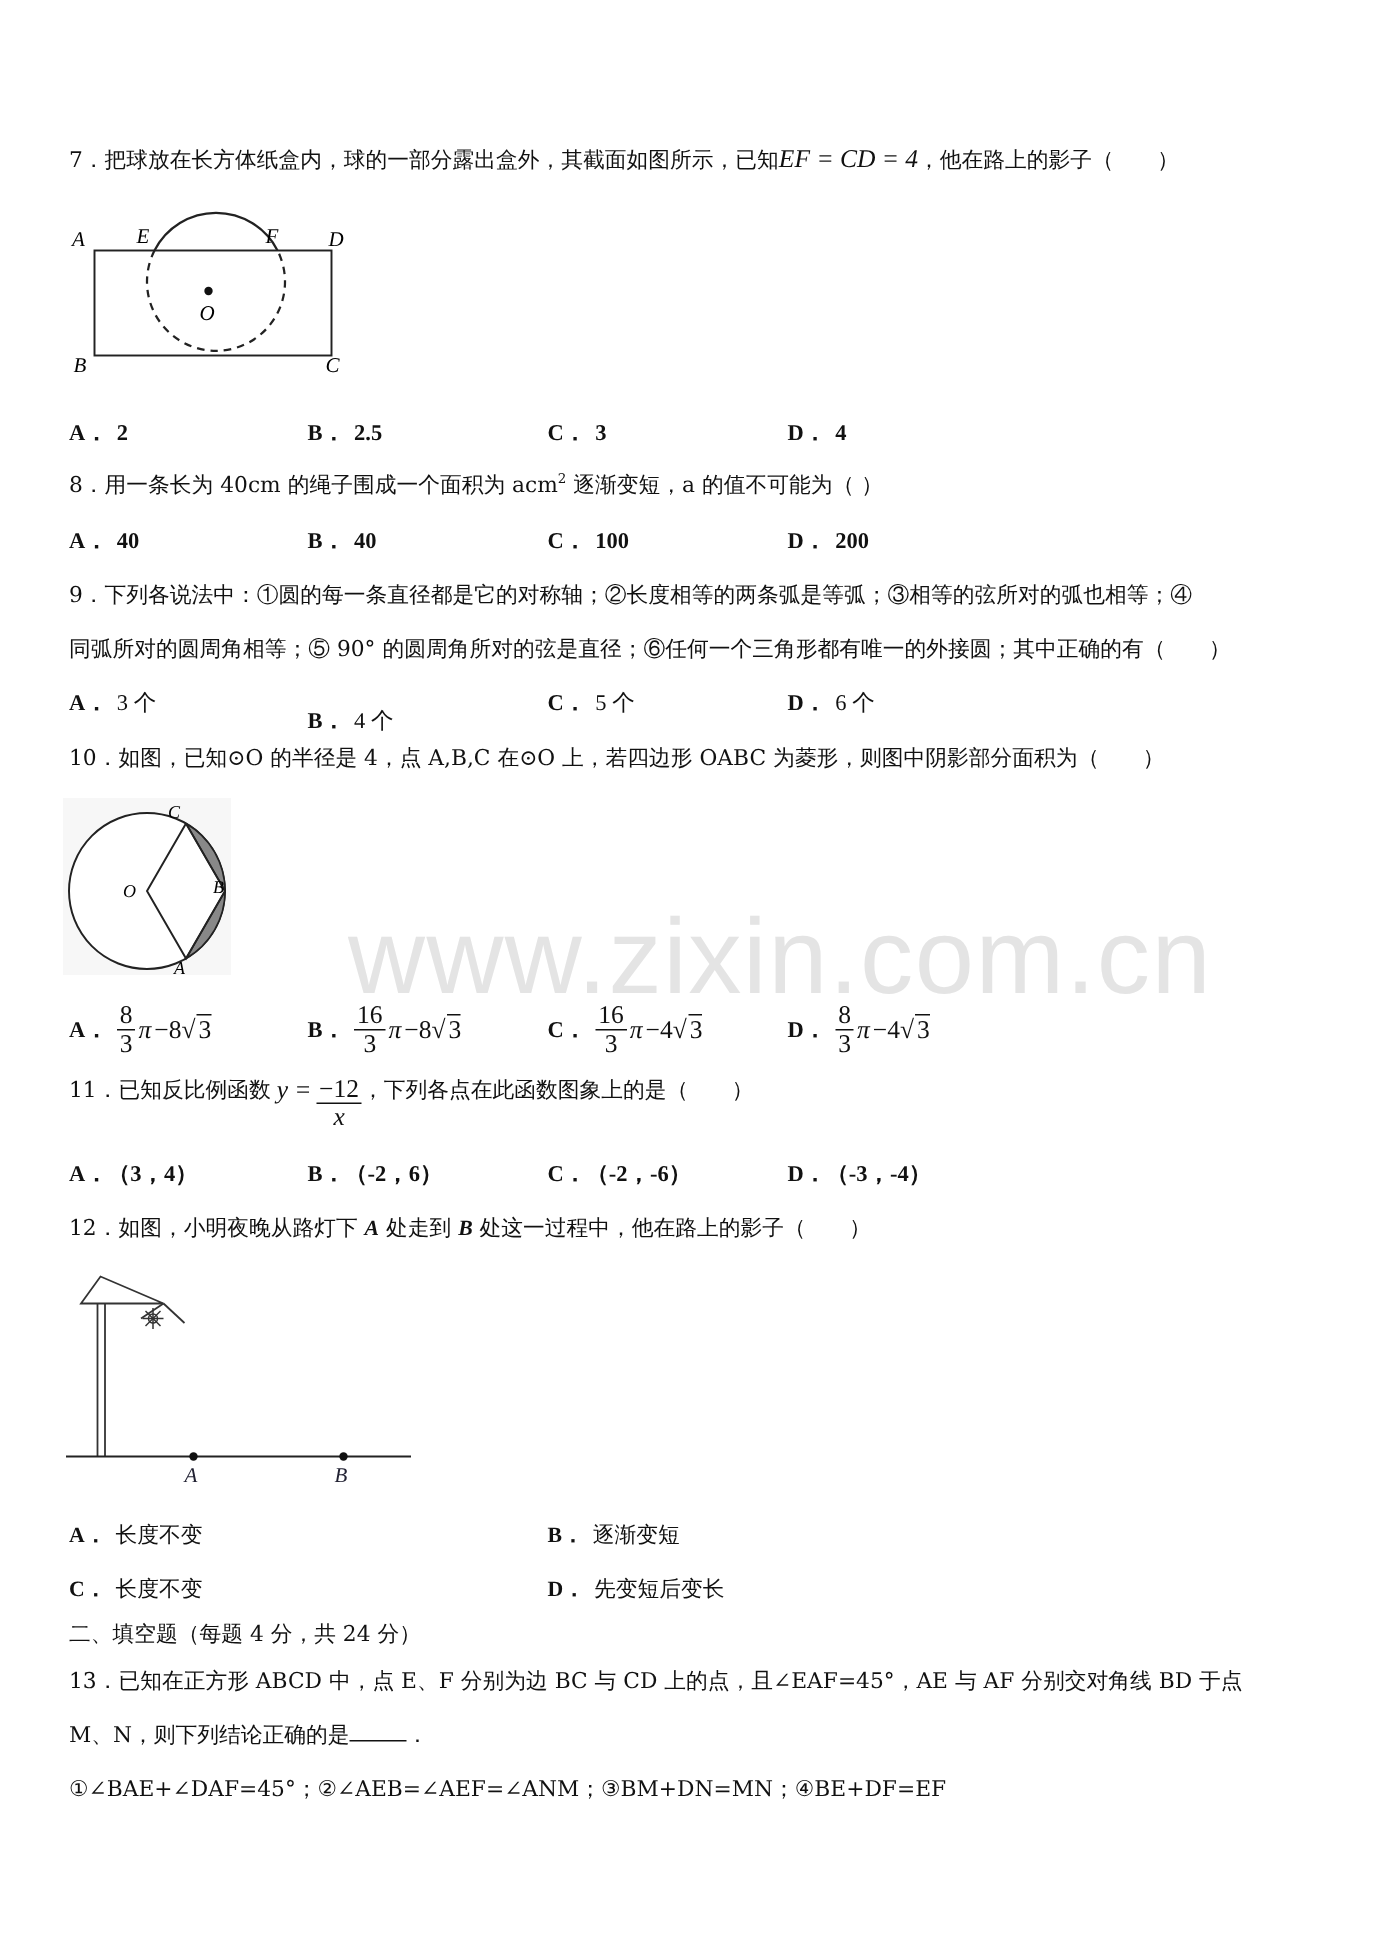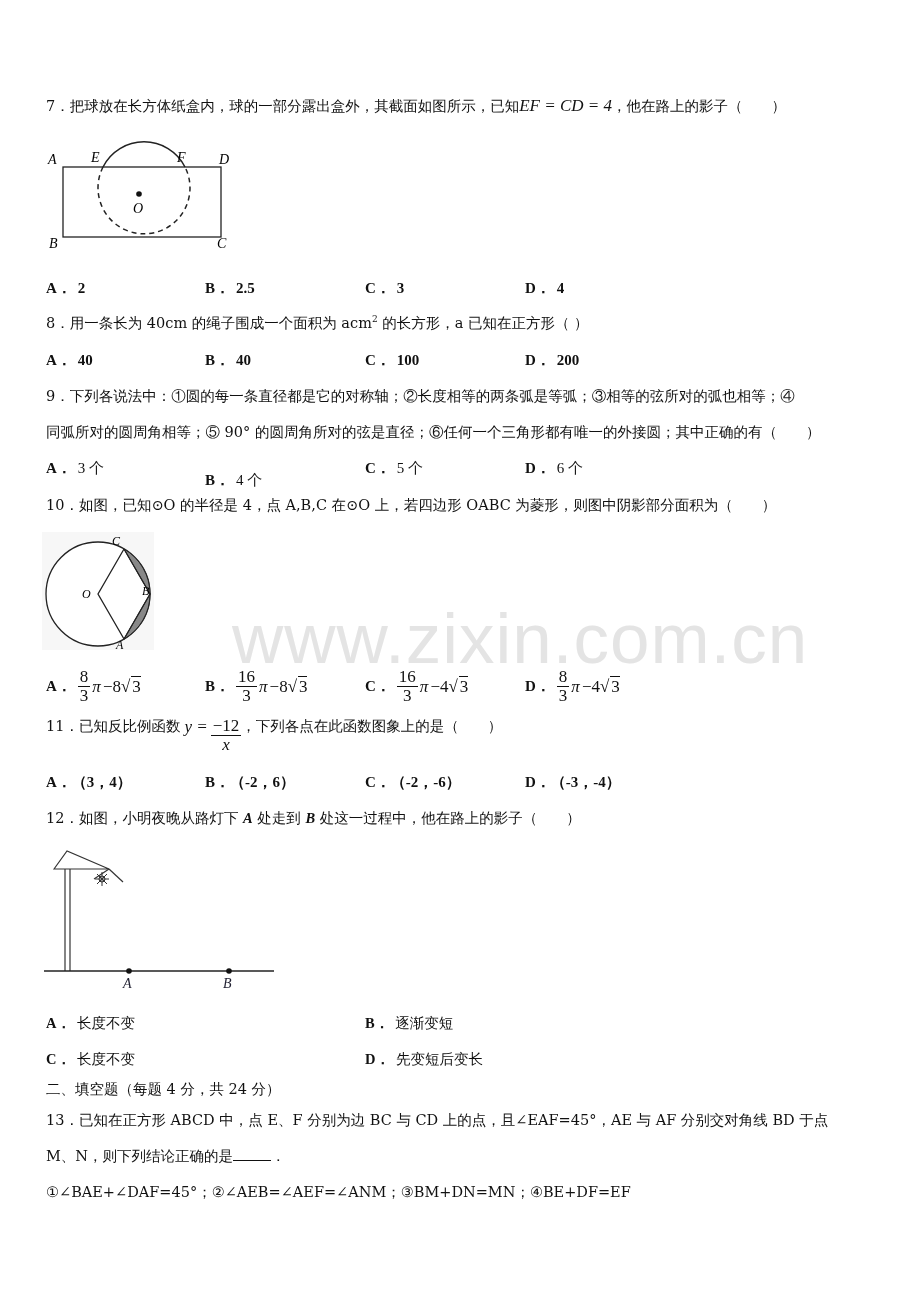--- a/index.html
+++ b/index.html
@@ -51,7 +51,7 @@
 <div class="abs opt" style="left:525px;top:279px;"><span class="lbl">D．</span><span class="b">4</span></div>
 
 <div class="abs q" style="left:46px;top:314px;">
-  <span>8．用一条长为 40cm 的绳子围成一个面积为 acm</span><sup style="font-size:9px;">2</sup><span> 的长方形，a 已知在正方形（ ）</span>
+  <span>8．用一条长为 40cm 的绳子围成一个面积为 acm</span><sup style="font-size:9px;">2</sup><span> 逐渐变短，a 的值不可能为（ ）</span>
 </div>
 <div class="abs opt" style="left:46px;top:351px;"><span class="lbl">A．</span><span class="b">40</span></div>
 <div class="abs opt" style="left:205px;top:351px;"><span class="lbl">B．</span><span class="b">40</span></div>

